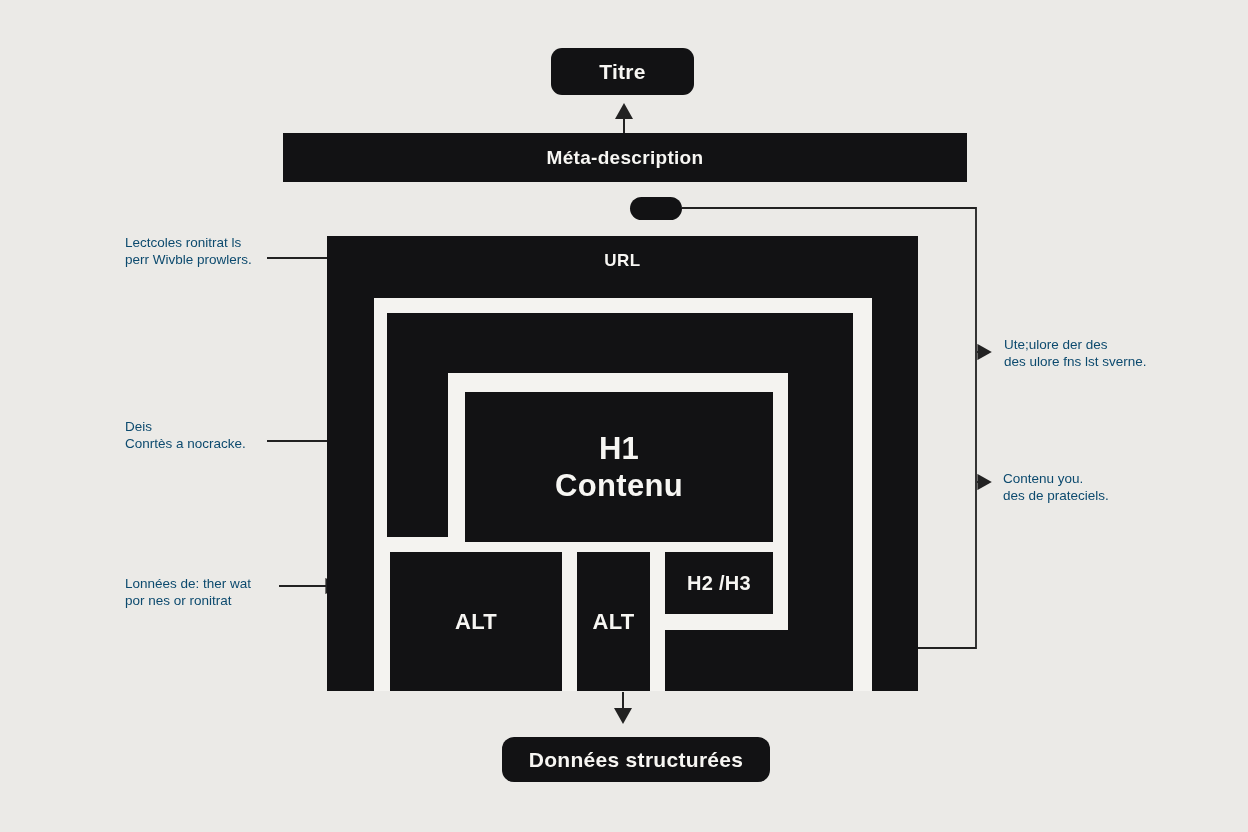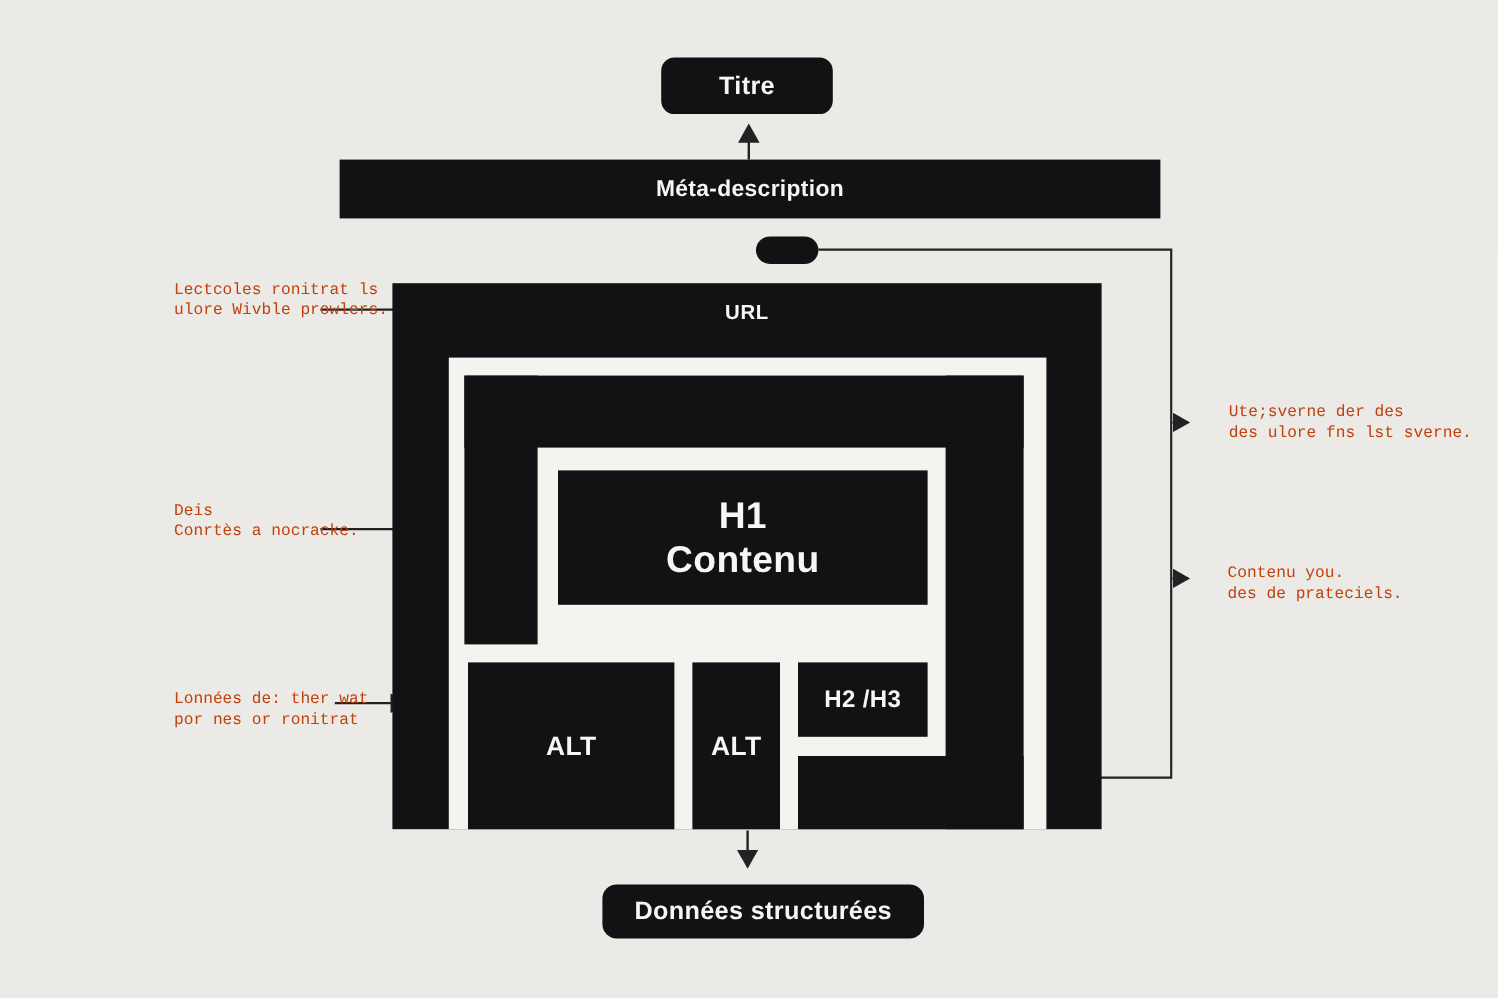--- a/index.html
+++ b/index.html
@@ -41,11 +41,10 @@
   
   .ann{
     position:absolute;
-    font-family:Liberation Mono, monospace;
+    font-family:Liberation Sans, sans-serif;
     font-size:13.5px;line-height:16.5px;
-    color:#c2410c;
+    color:#0c4a6e;
     white-space:nowrap;
-    margin-left:20px;
   }
   .ann-l1{left:125px;top:235px;}
   .ann-l2{left:125px;top:419px;}

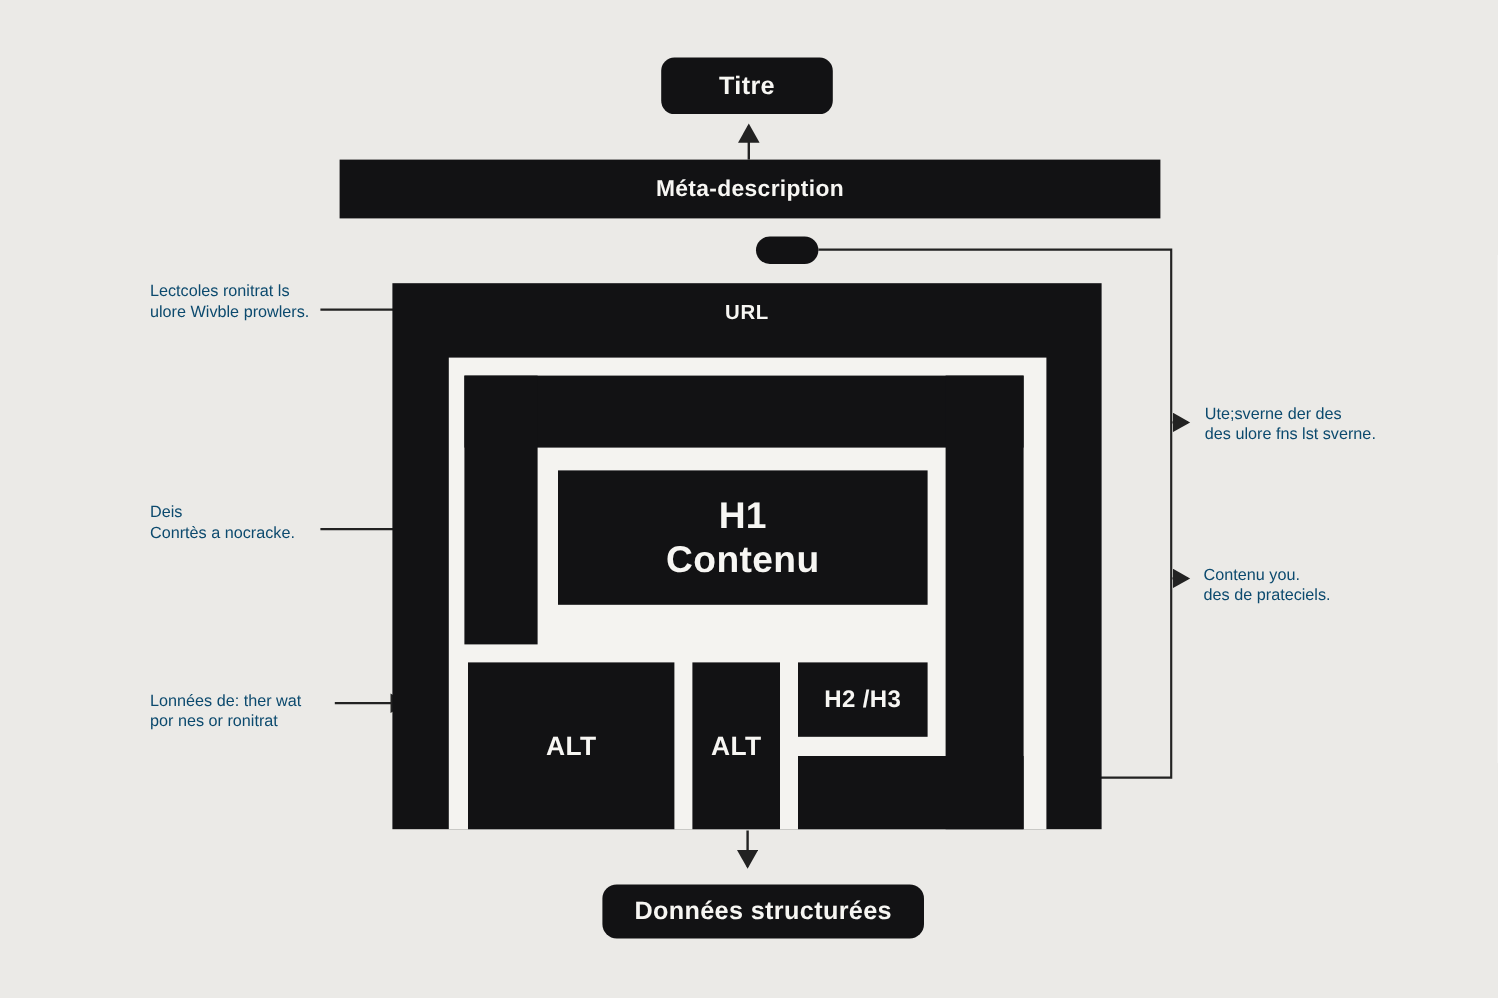--- a/index.html
+++ b/index.html
@@ -120,7 +120,7 @@
 
   <div class="ann ann-l1">
     <div>Lectcoles ronitrat ls</div>
-    <div>ulore Wivble prowlers.</div>
+    <div>perr Wivble prowlers.</div>
   </div>
   <div class="ann ann-l2">
     <div>Deis</div>

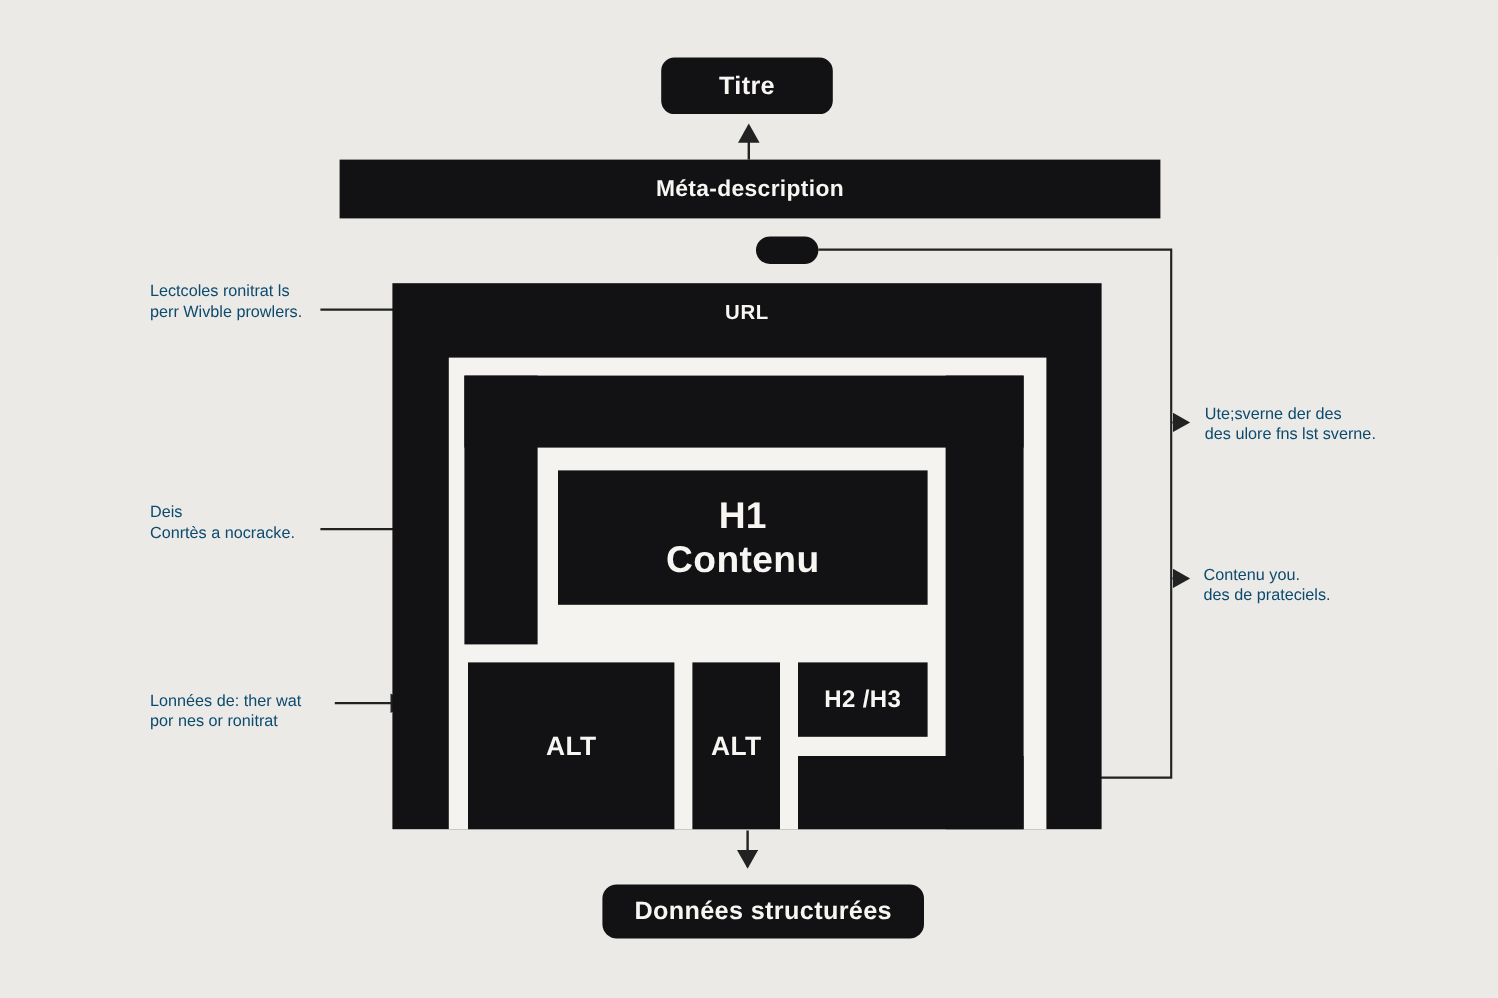--- a/index.html
+++ b/index.html
@@ -131,7 +131,7 @@
     <div>por nes or ronitrat</div>
   </div>
   <div class="ann ann-r1">
-    <div>Ute;sverne der des</div>
+    <div>Ute;ulore der des</div>
     <div>des ulore fns lst sverne.</div>
   </div>
   <div class="ann ann-r2">

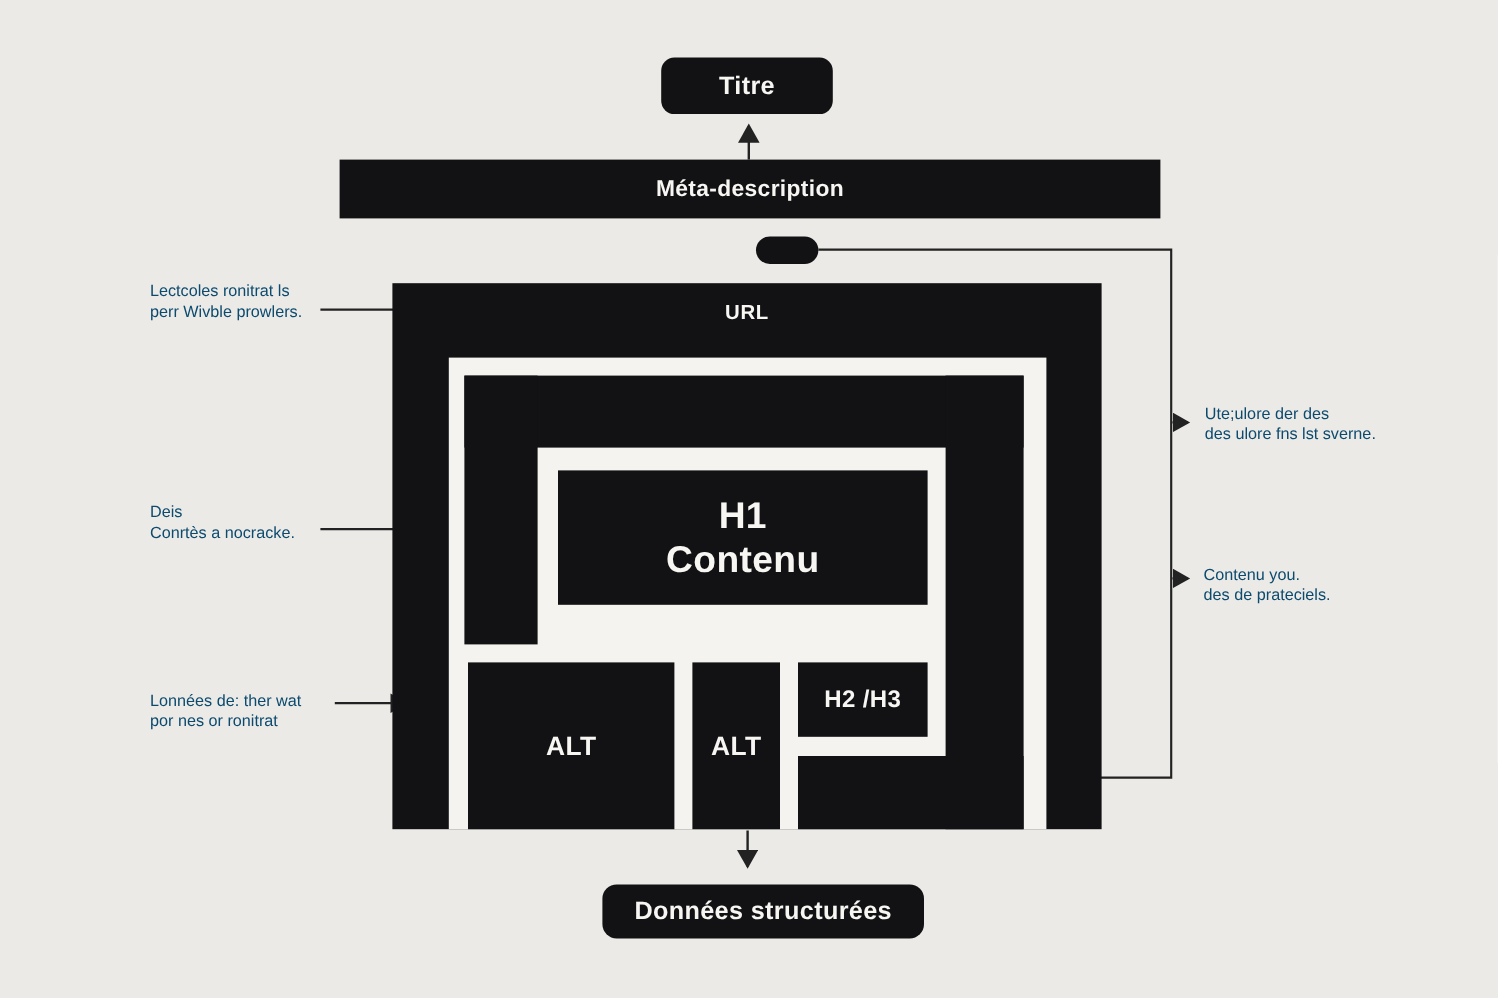--- a/index.html
+++ b/index.html
@@ -33,7 +33,7 @@
   .b2left  {left:387px;top:313px;width:61px; height:224px;}
   .b2right {left:788px;top:313px;width:65px; height:378px;}
   .b2chunk {left:665px;top:630px;width:188px;height:61px;}
-  .h1box   {left:465px;top:392px;width:308px;height:112px;flex-direction:column;line-height:37px;font-size:31px;}
+  .h1box   {left:465px;top:392px;width:308px;height:150px;flex-direction:column;line-height:37px;font-size:31px;}
   .alt1    {left:390px;top:552px;width:172px;height:139px;font-size:22px;}
   .alt2    {left:577px;top:552px;width:73px; height:139px;font-size:22px;}
   .h2h3    {left:665px;top:552px;width:108px;height:62px;font-size:20px;}

